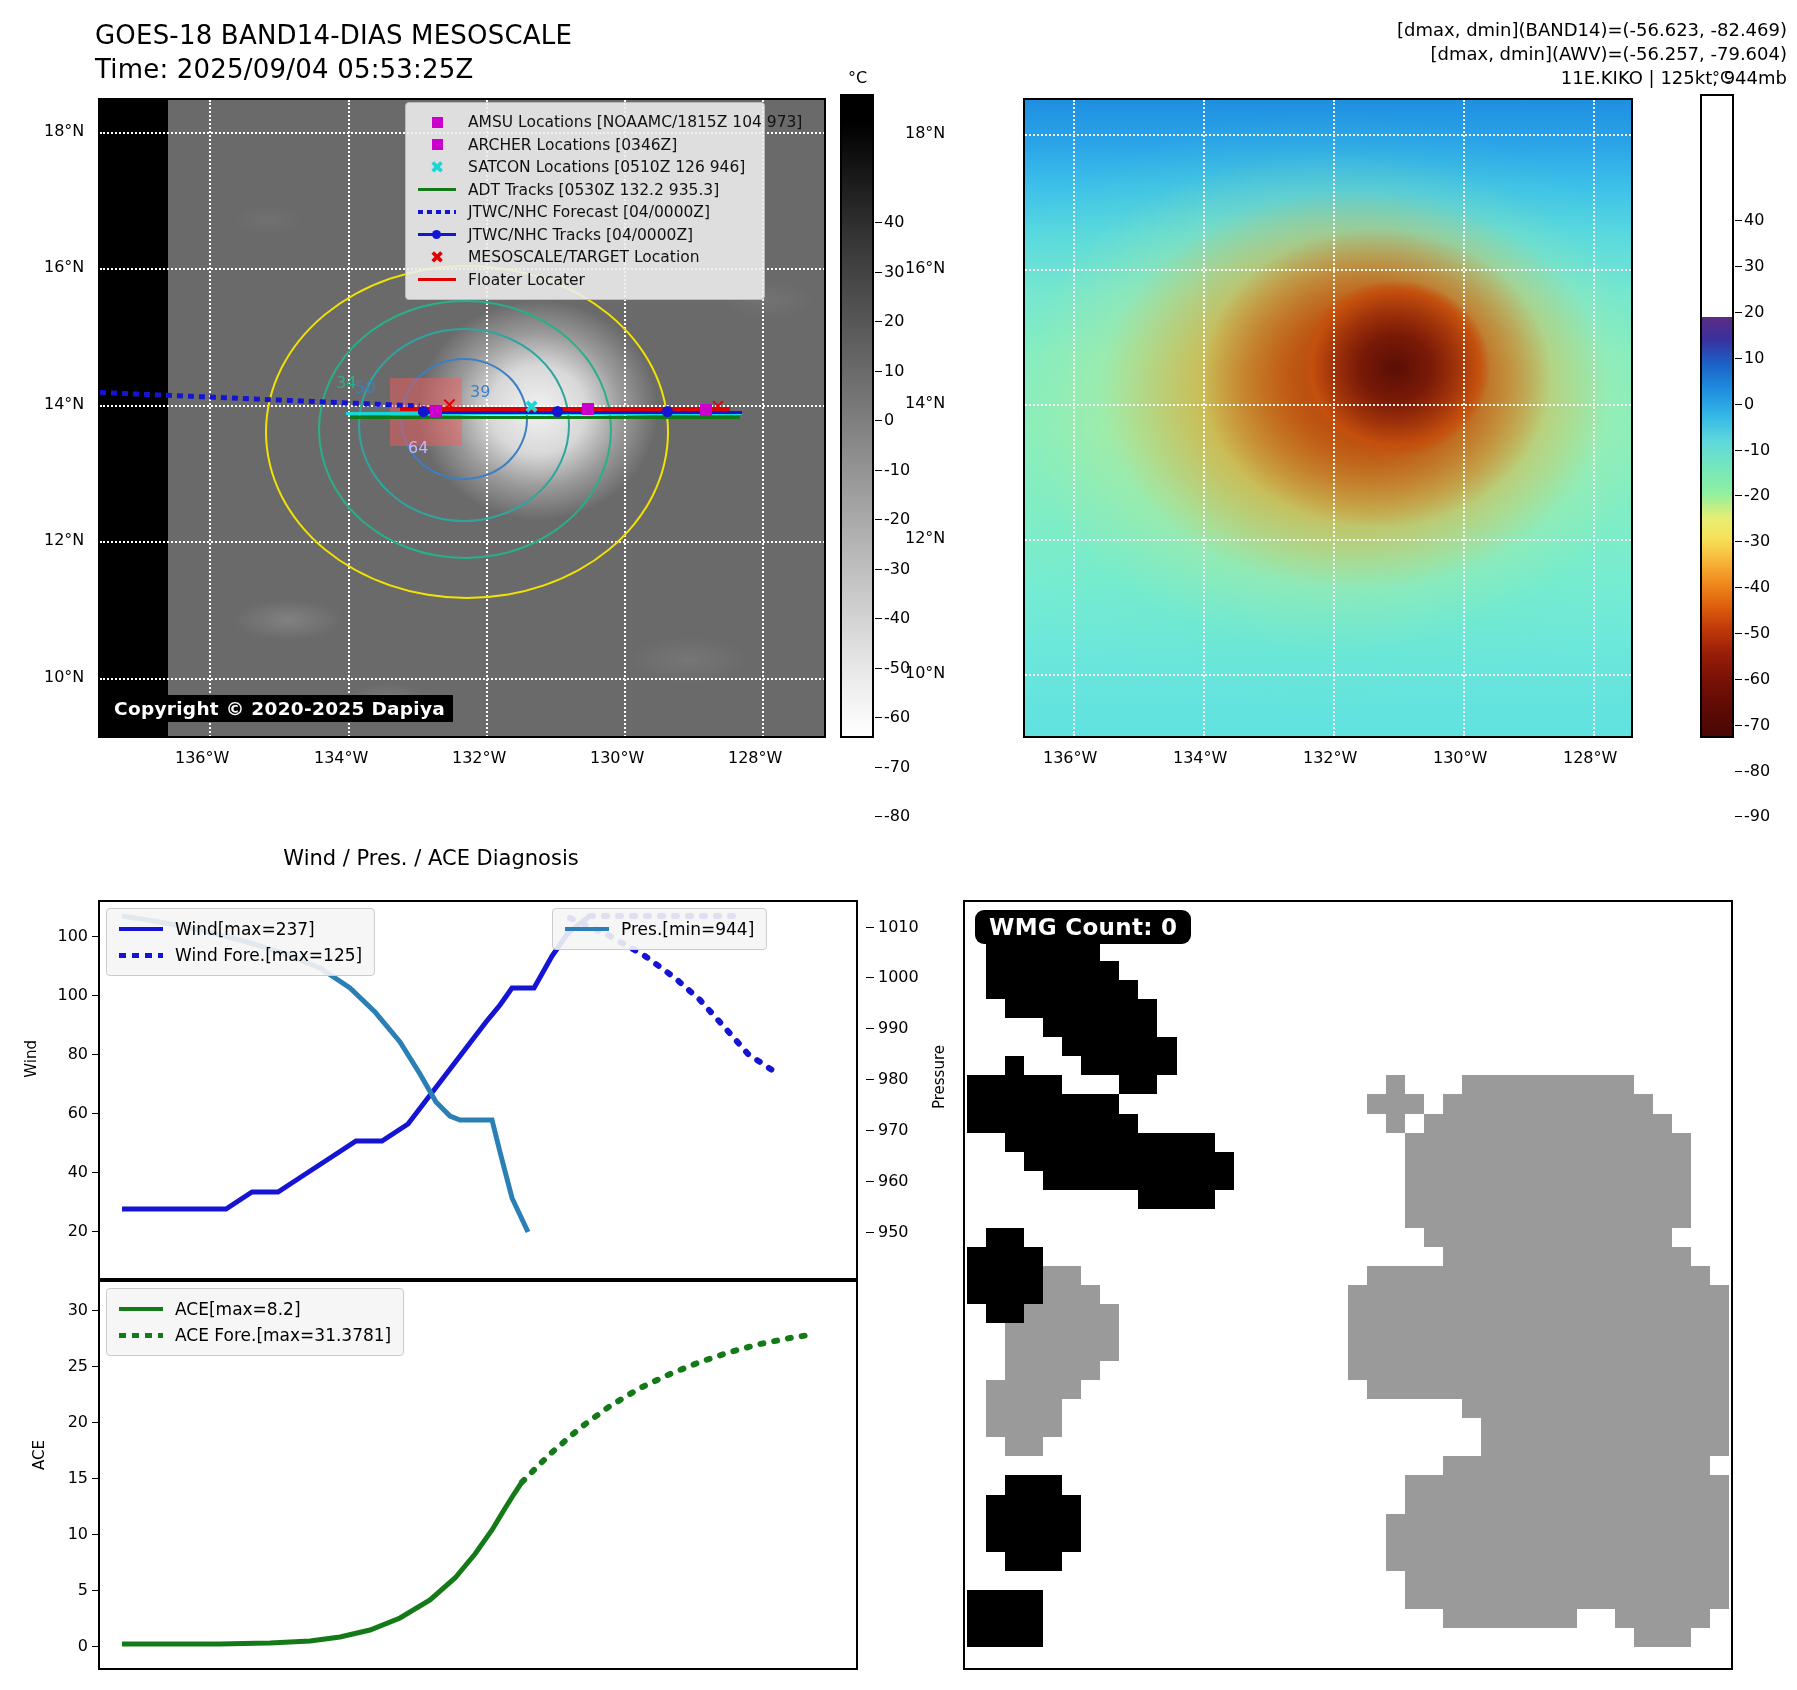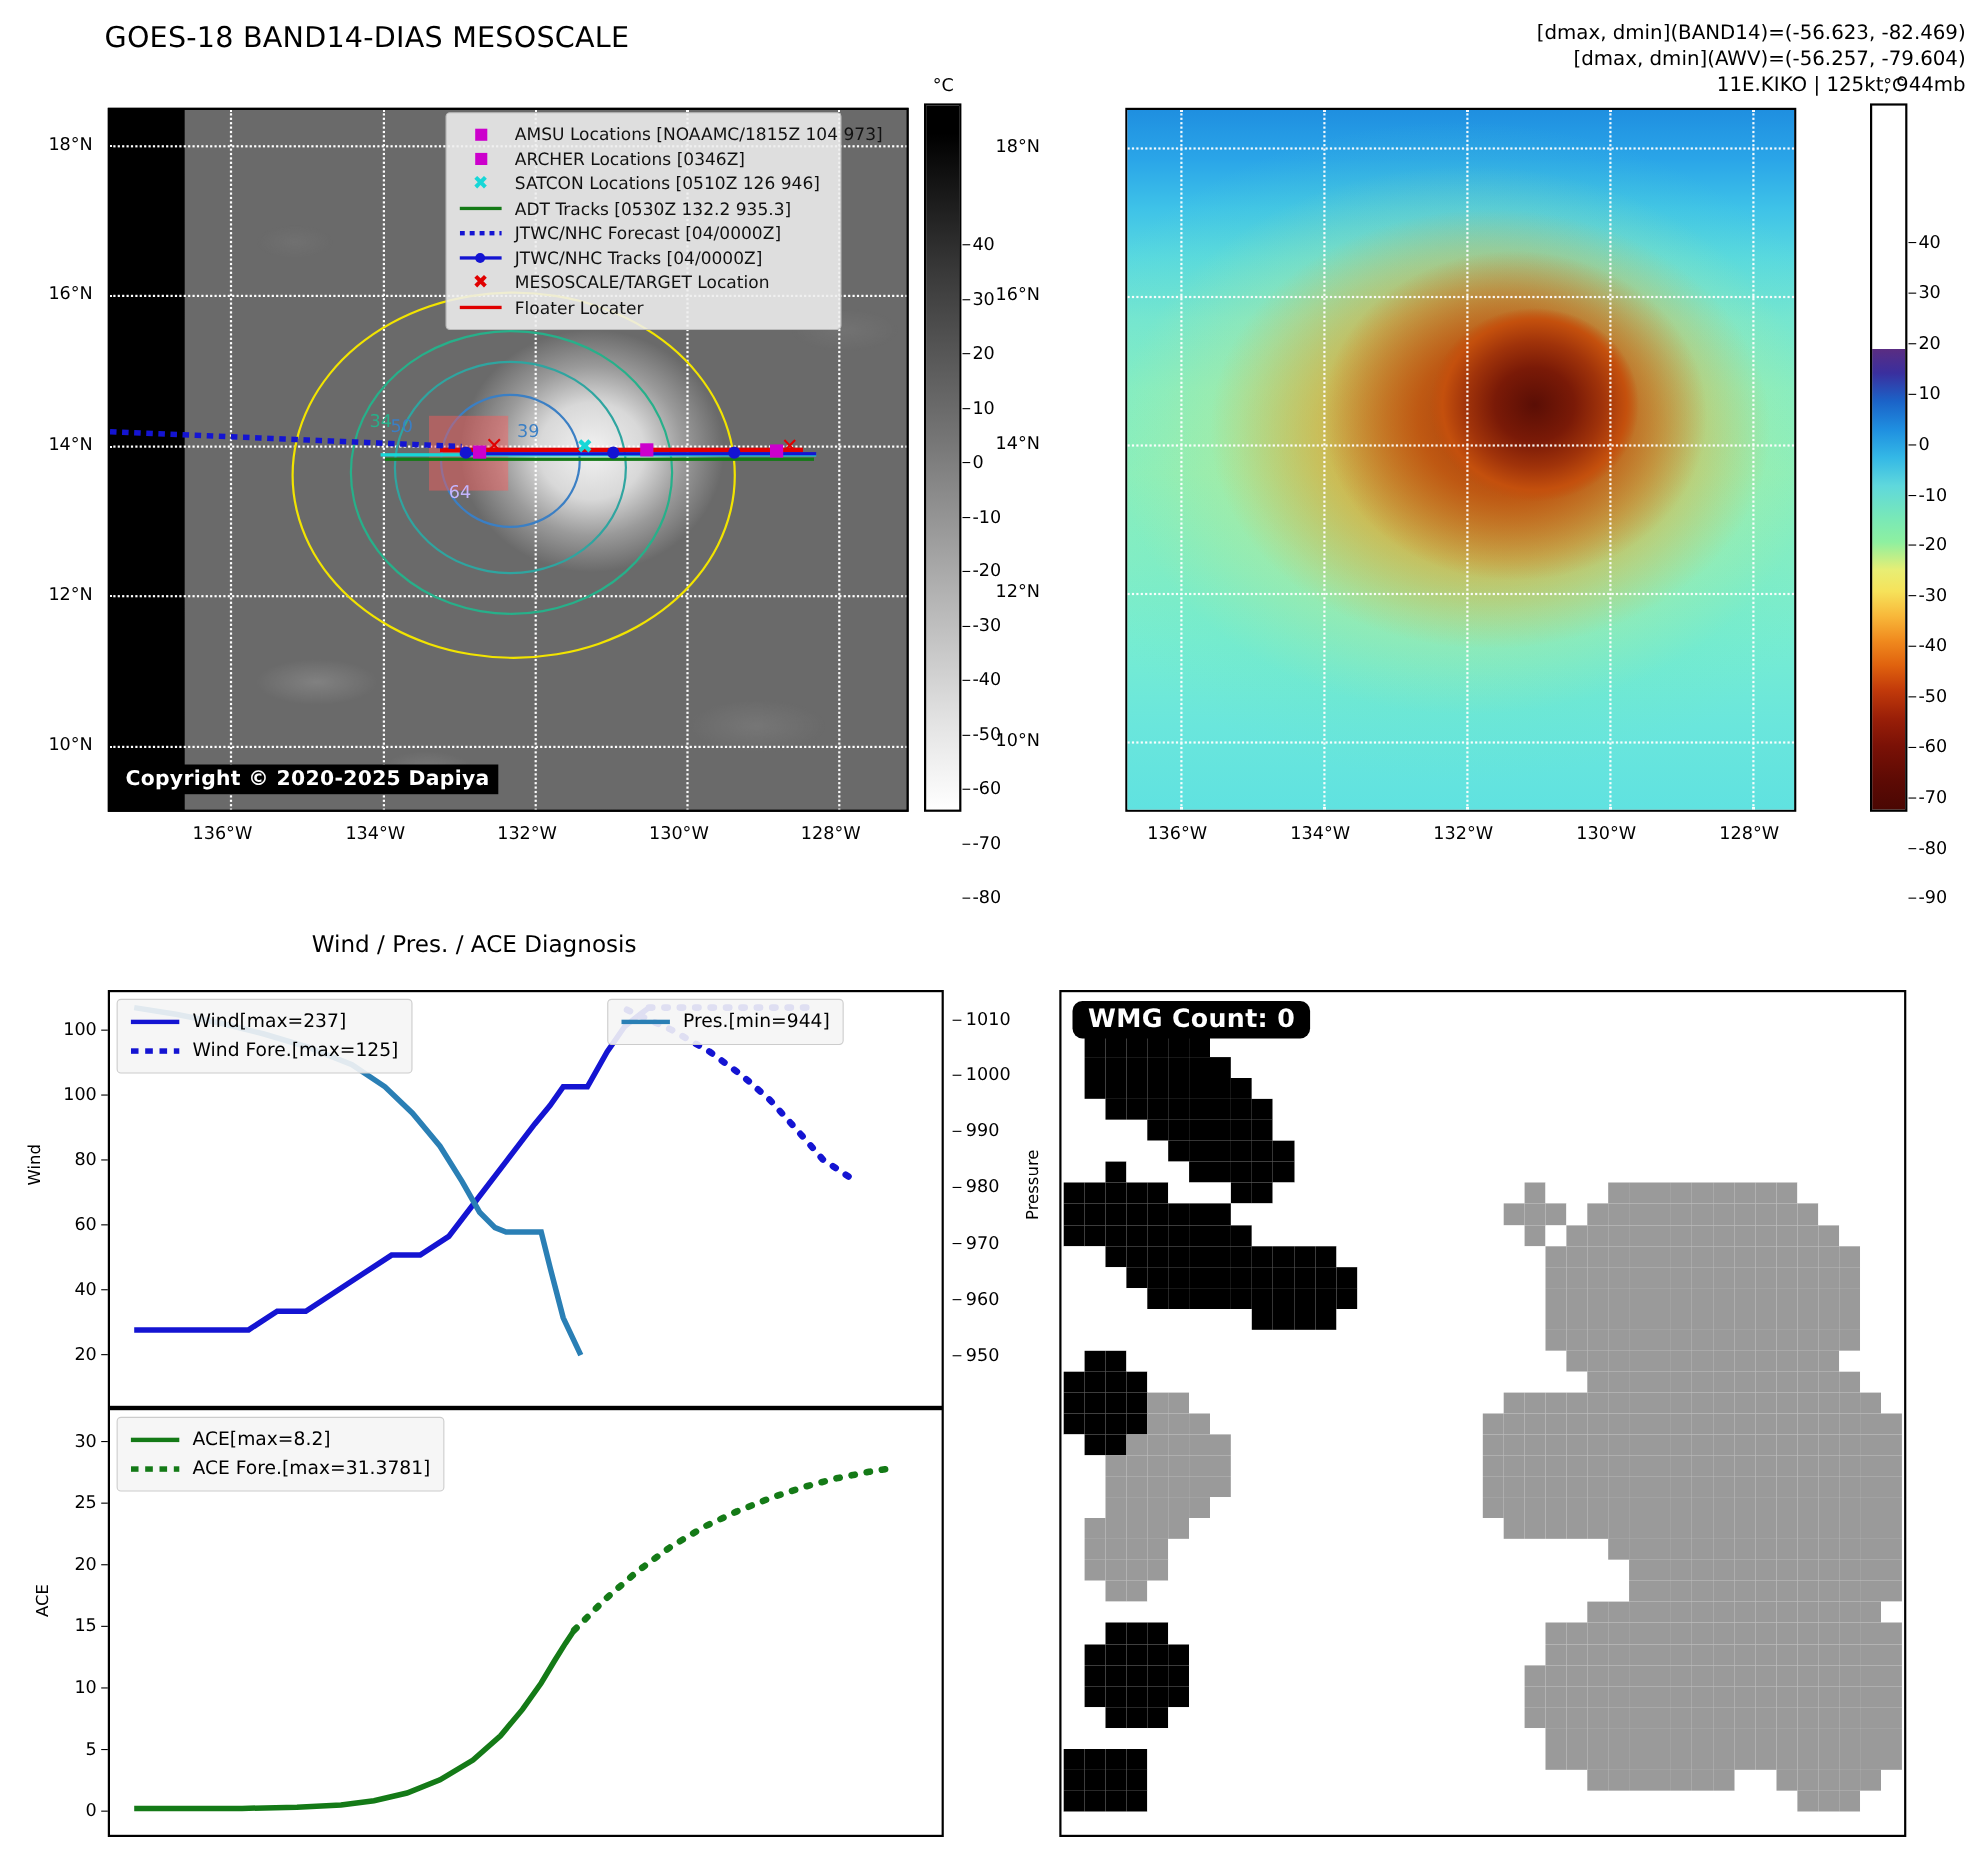--- a/index.html
+++ b/index.html
@@ -106,6 +106,7 @@
 
 <div class="abs" id="title-block">
   <div>GOES-18 BAND14-DIAS MESOSCALE</div>
+  <div>Time: 2025/09/04 05:53:25Z</div>
 </div>
 
 <div class="abs" id="header-right">

